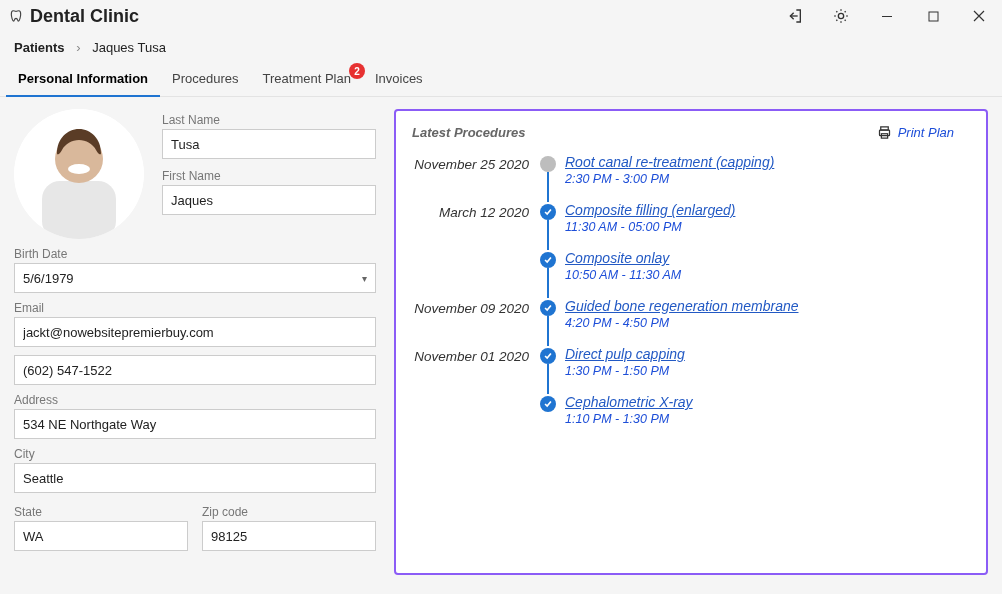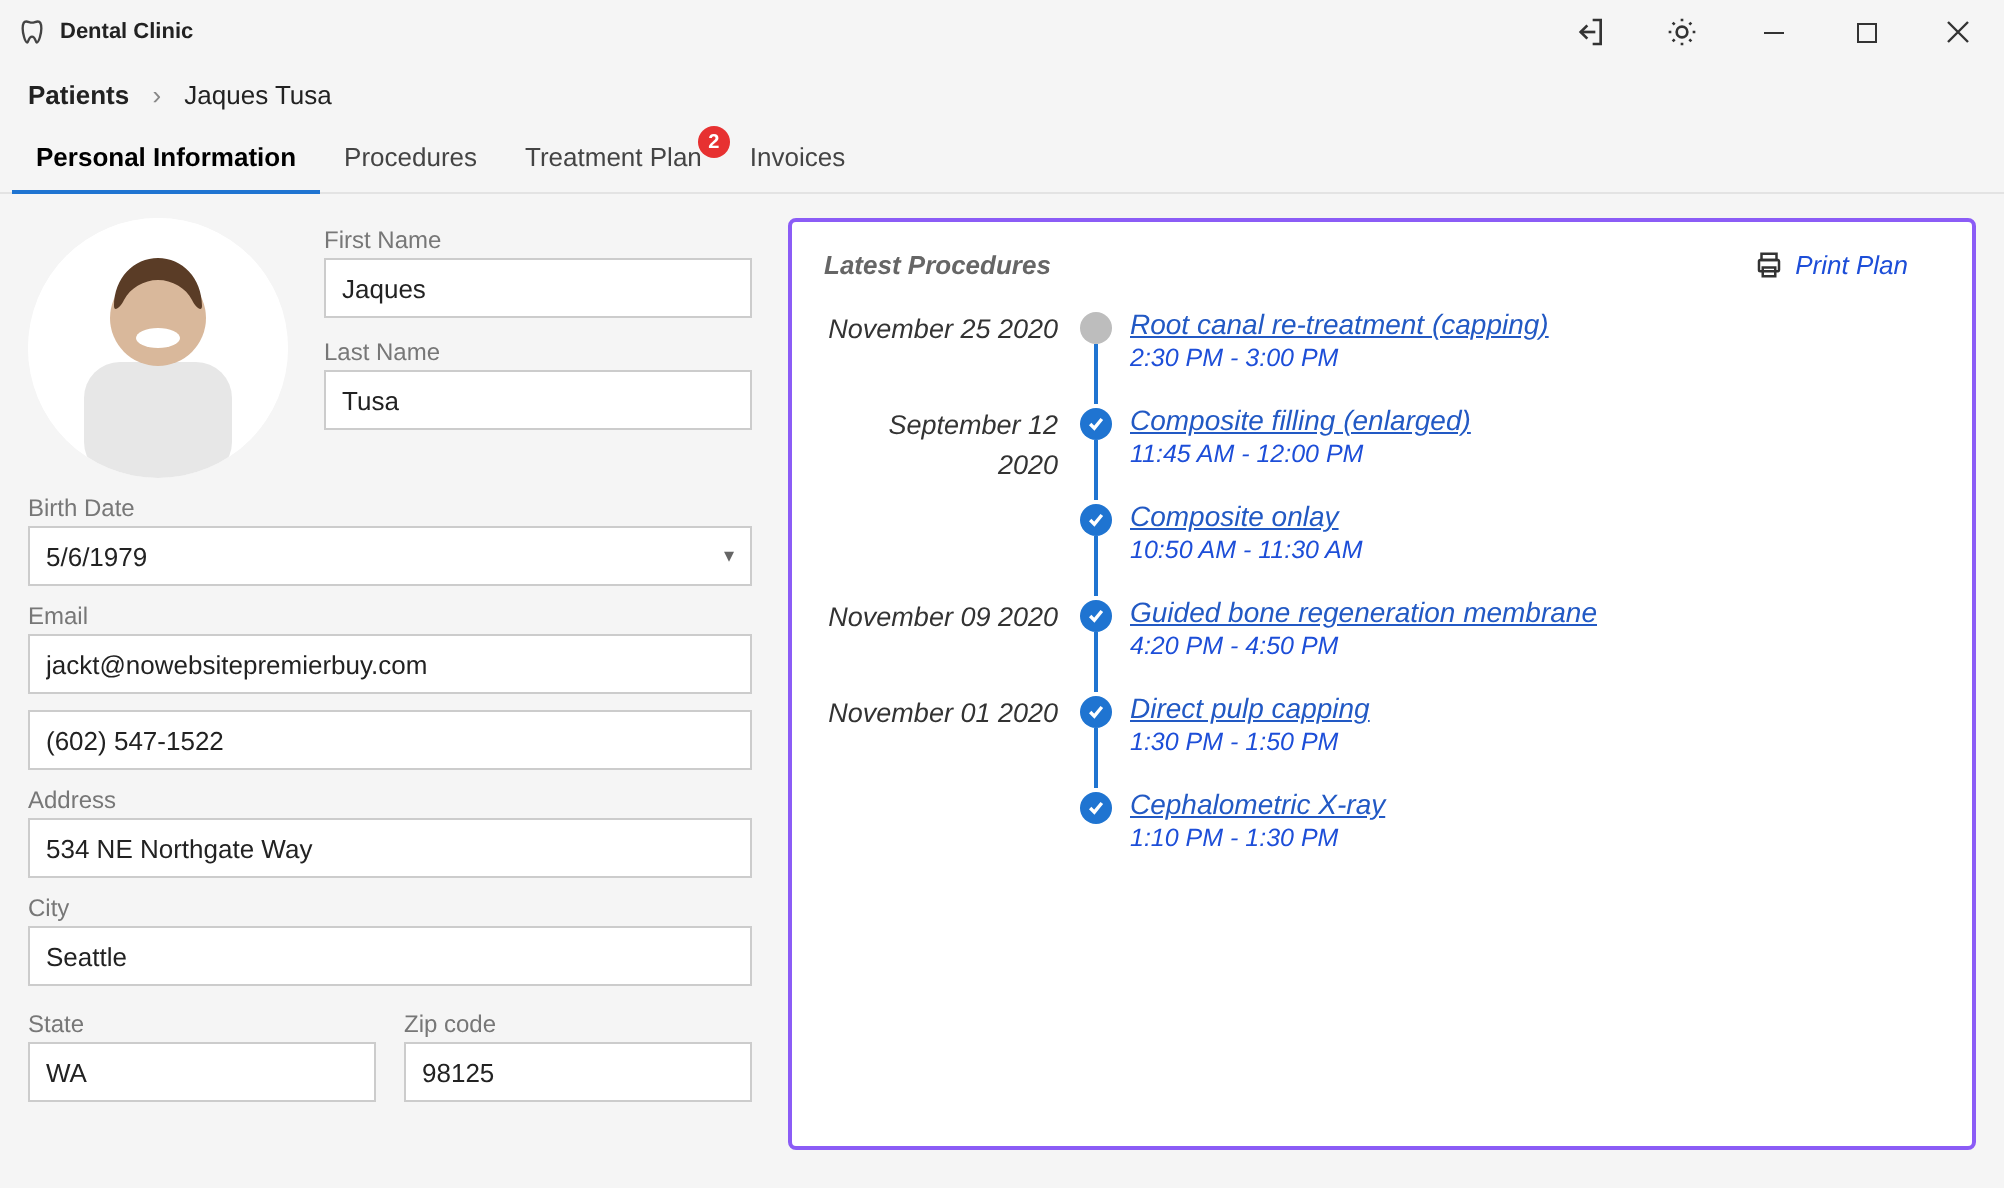--- a/index.html
+++ b/index.html
@@ -7,7 +7,7 @@
   
   .titlebar { display:flex; align-items:center; height:32px; padding:0 0 0 8px; background:#f5f5f5; }
   .titlebar .app-icon { width:16px; height:16px; display:inline-flex; align-items:center; justify-content:center; margin-right:6px; }
-  .titlebar .app-title { font-size:11px; font-weight:600; color:#222; }
+  .titlebar .app-title { font-size:18px; font-weight:600; color:#222; }
   .winctrls { margin-left:auto; display:flex; }
   .winctrl { width:46px; height:32px; display:flex; align-items:center; justify-content:center; color:#222; cursor:default; }
   .winctrl svg { display:block; }

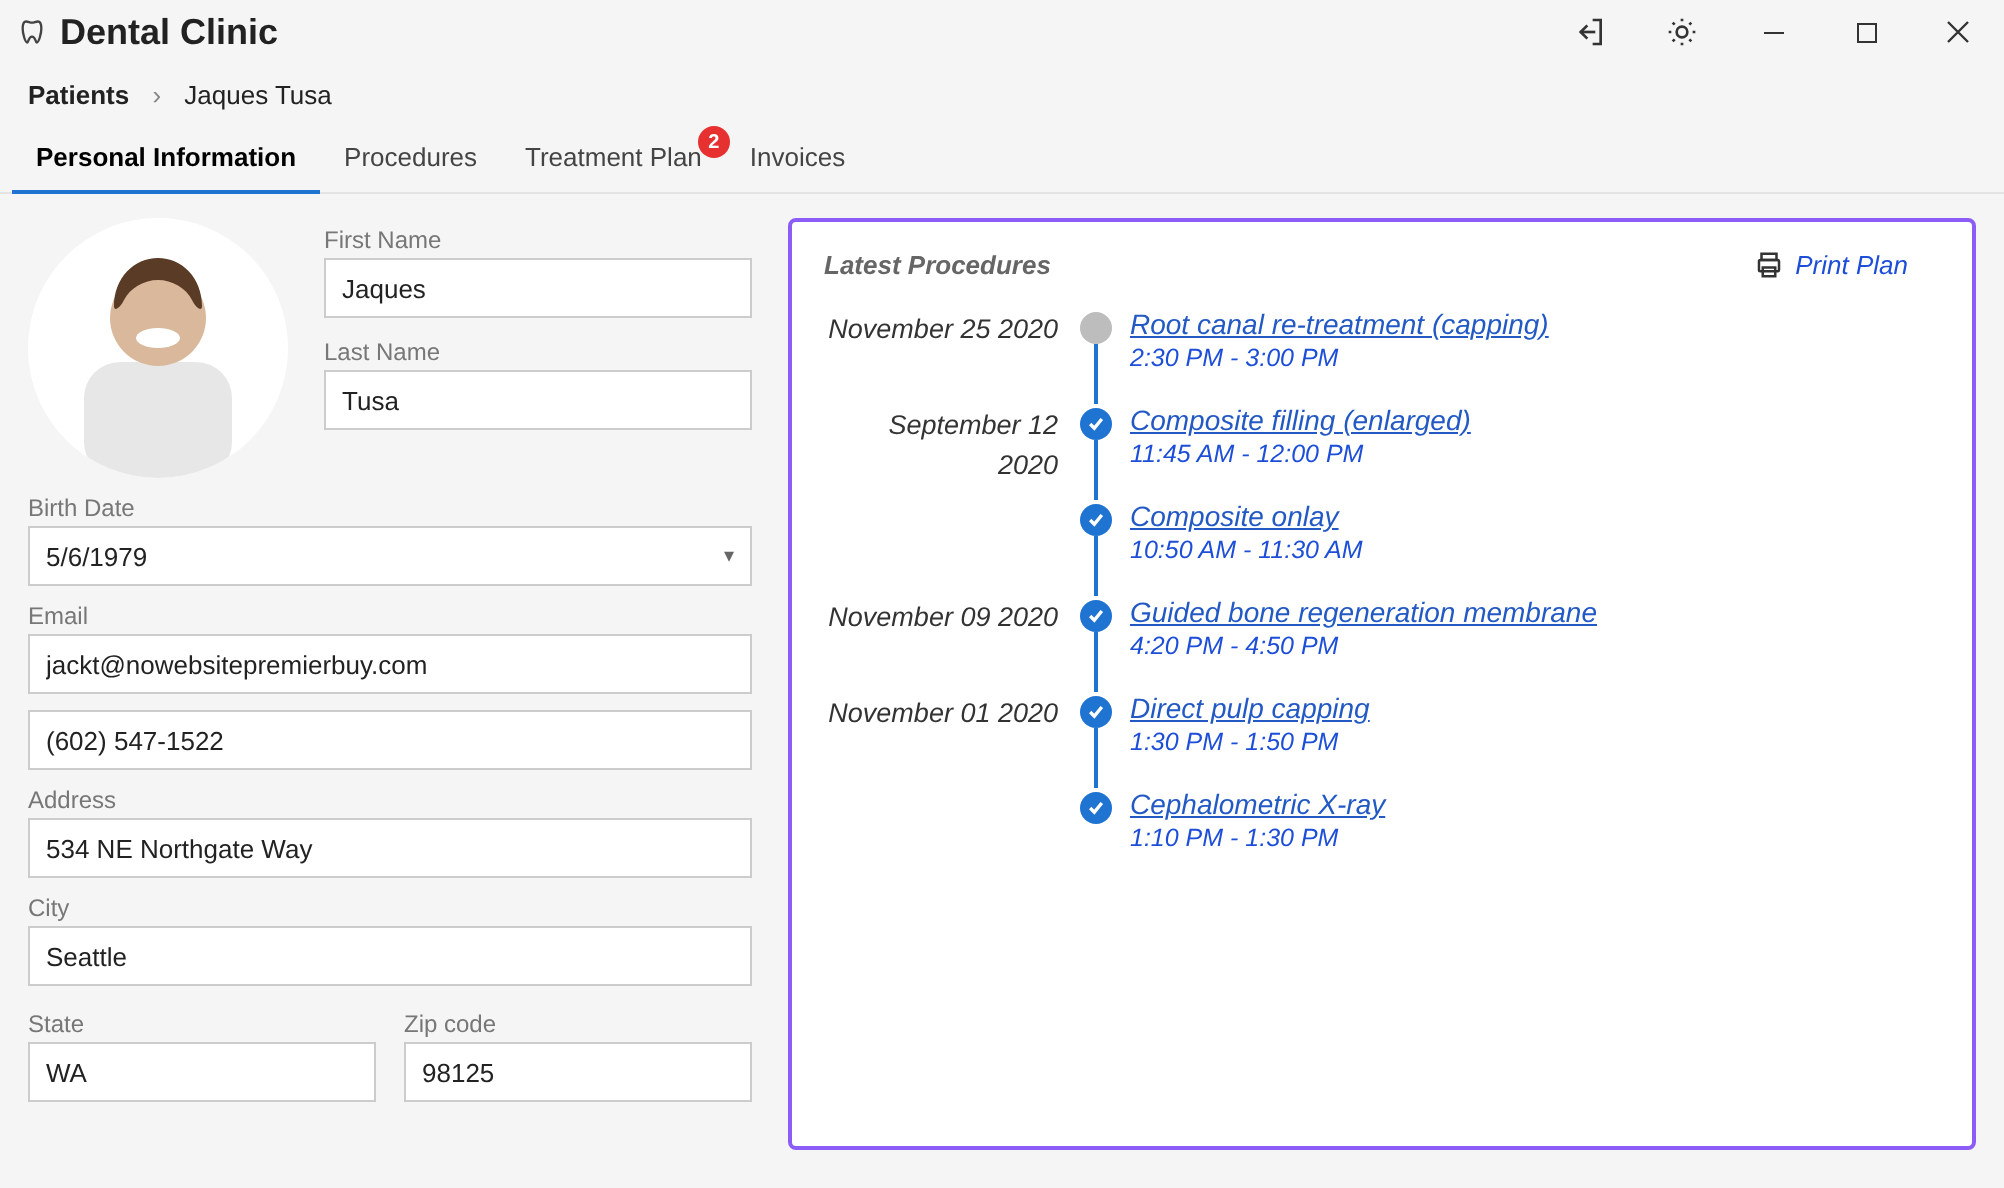--- a/index.html
+++ b/index.html
@@ -133,12 +133,12 @@
       </div>
       <div class="name-fields">
         <div>
+          <div class="field-label">Last Name</div>
+          <input class="field-input" value="Tusa" style="">
+        </div>
+        <div>
           <div class="field-label">First Name</div>
           <input class="field-input" value="Jaques" style="">
-        </div>
-        <div>
-          <div class="field-label">Last Name</div>
-          <input class="field-input" value="Tusa" style="">
         </div>
       </div>
     </div>

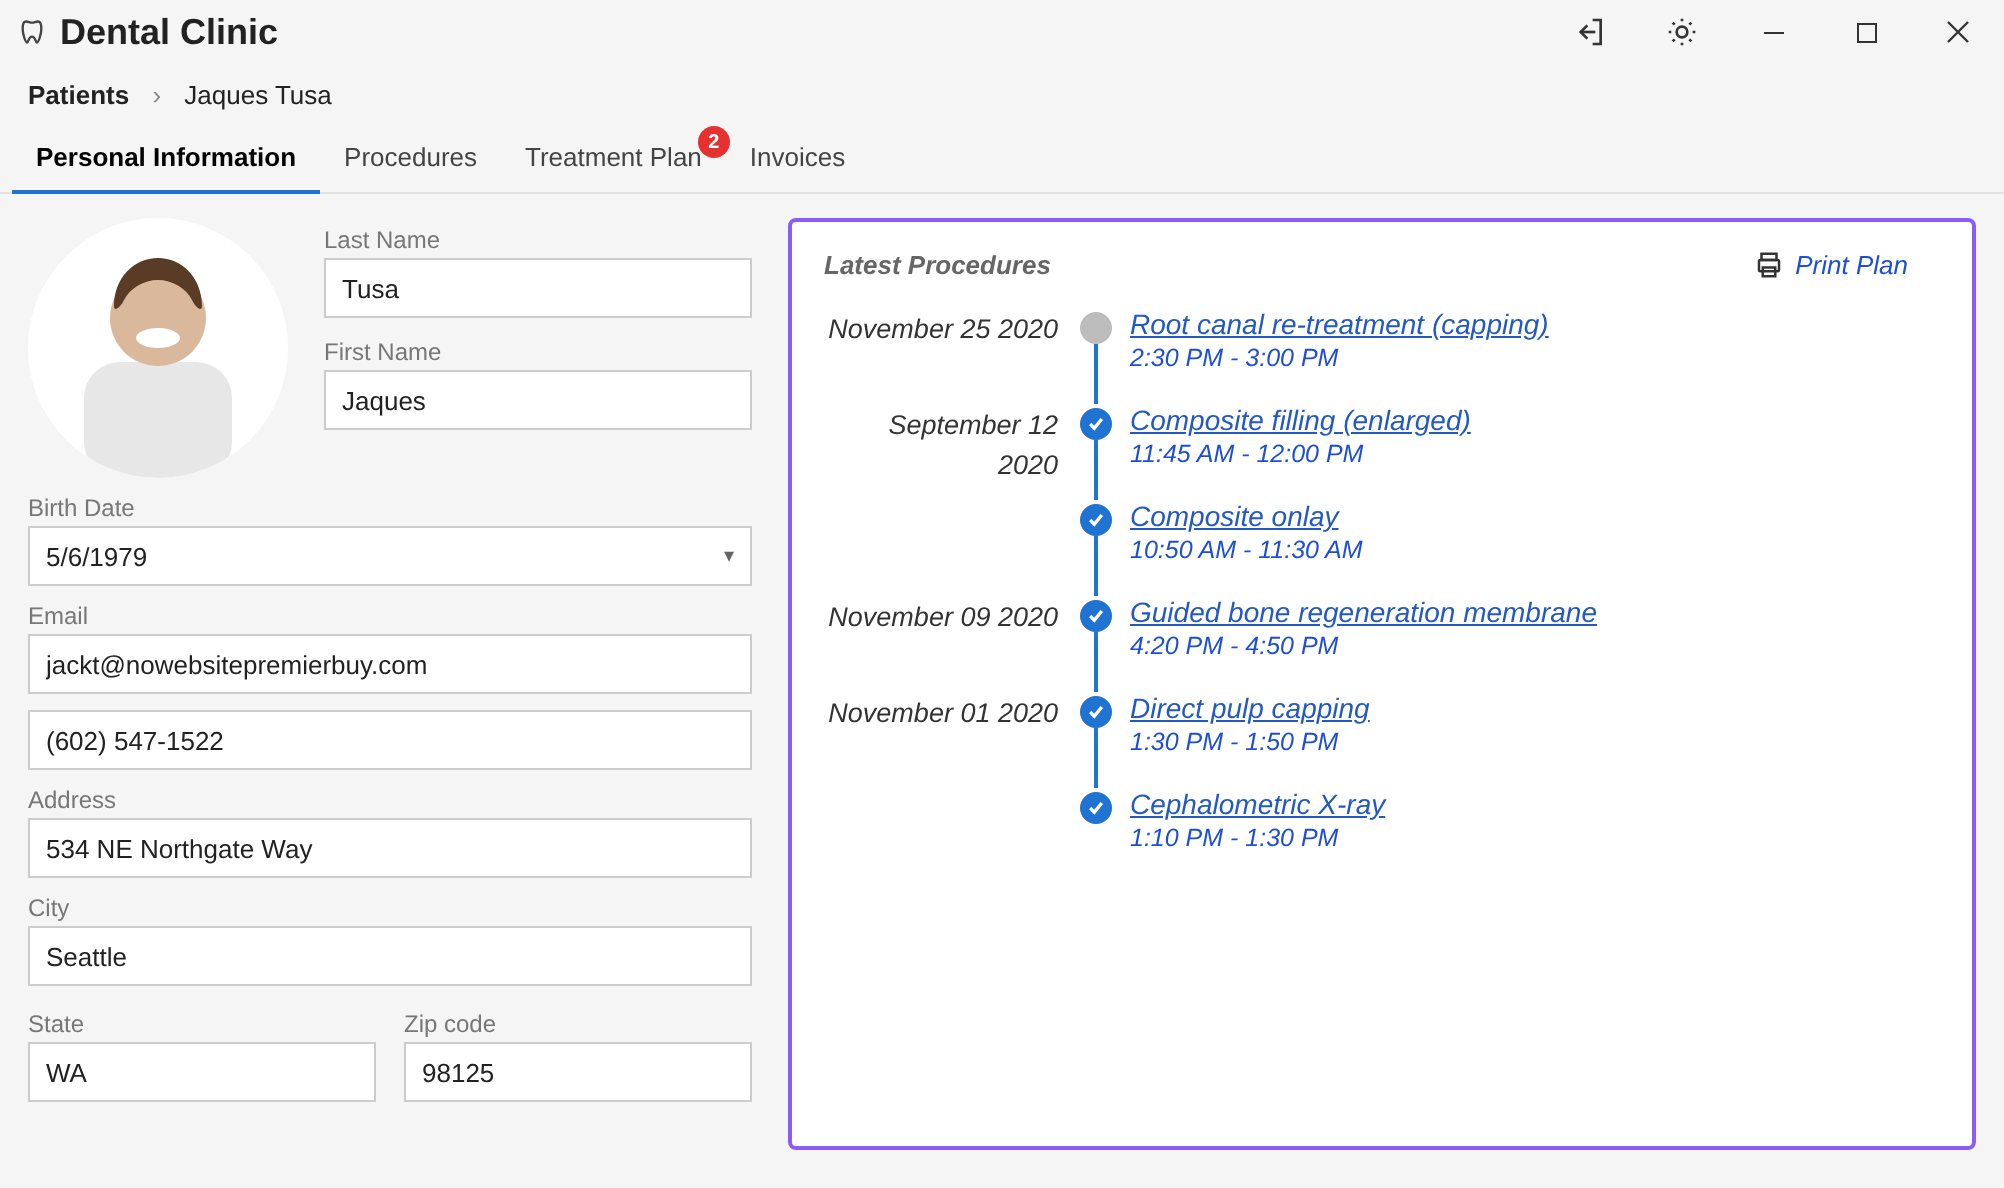--- a/index.html
+++ b/index.html
@@ -208,7 +208,7 @@
           </div>
         </div>
         <div class="tl-row">
-          <div class="tl-date">September 12 2020</div>
+          <div class="tl-date">March 12 2020</div>
           <div class="tl-line-col">
             <div class="tl-dot done">
               <svg width="10" height="10" viewBox="0 0 24 24" fill="none" stroke="#fff" stroke-width="4">

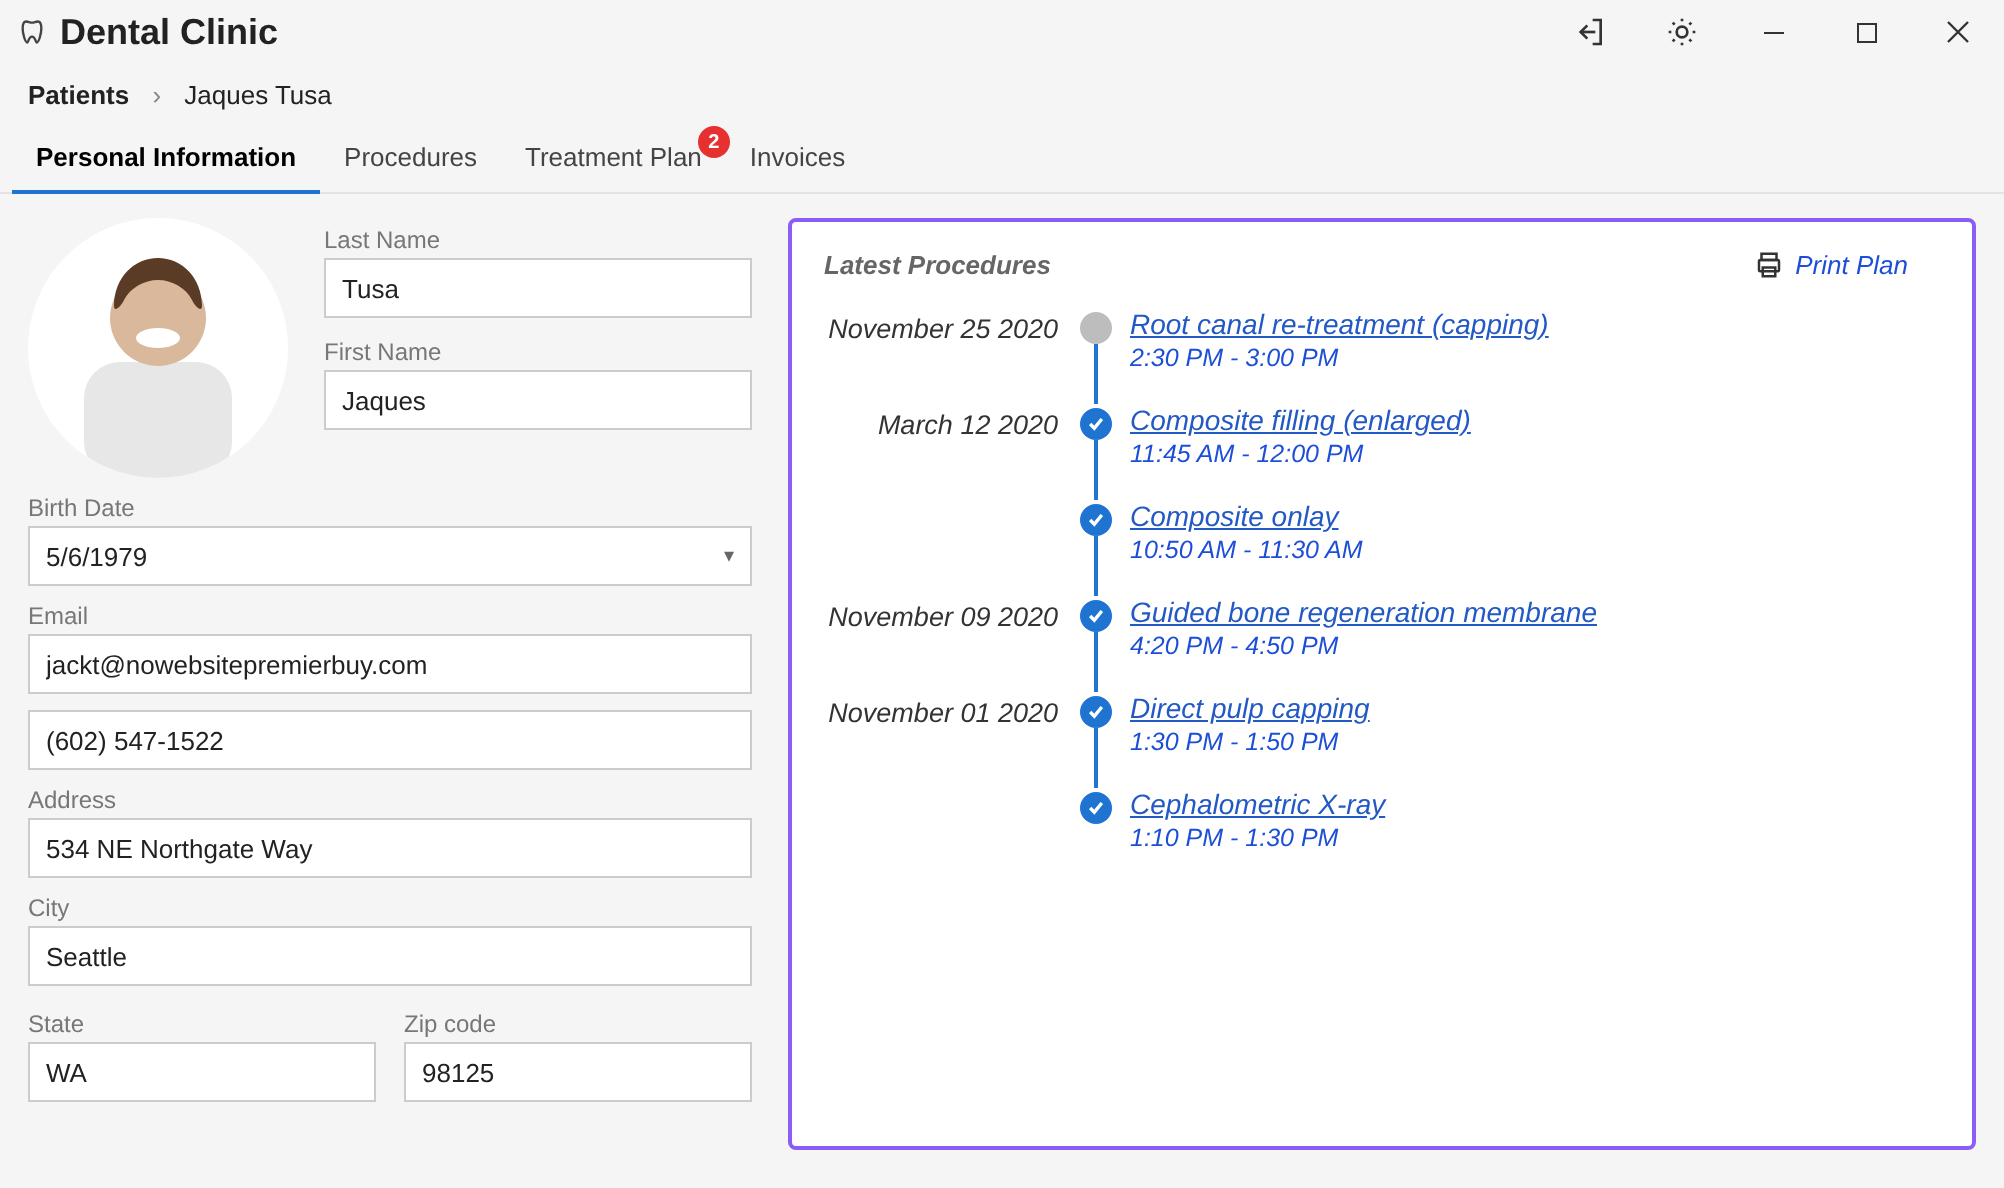--- a/index.html
+++ b/index.html
@@ -219,7 +219,7 @@
           </div>
           <div class="tl-body">
             <div class="tl-link">Composite filling (enlarged)</div>
-            <div class="tl-time">11:45 AM - 12:00 PM</div>
+            <div class="tl-time">11:30 AM - 05:00 PM</div>
           </div>
         </div>
         <div class="tl-row">

